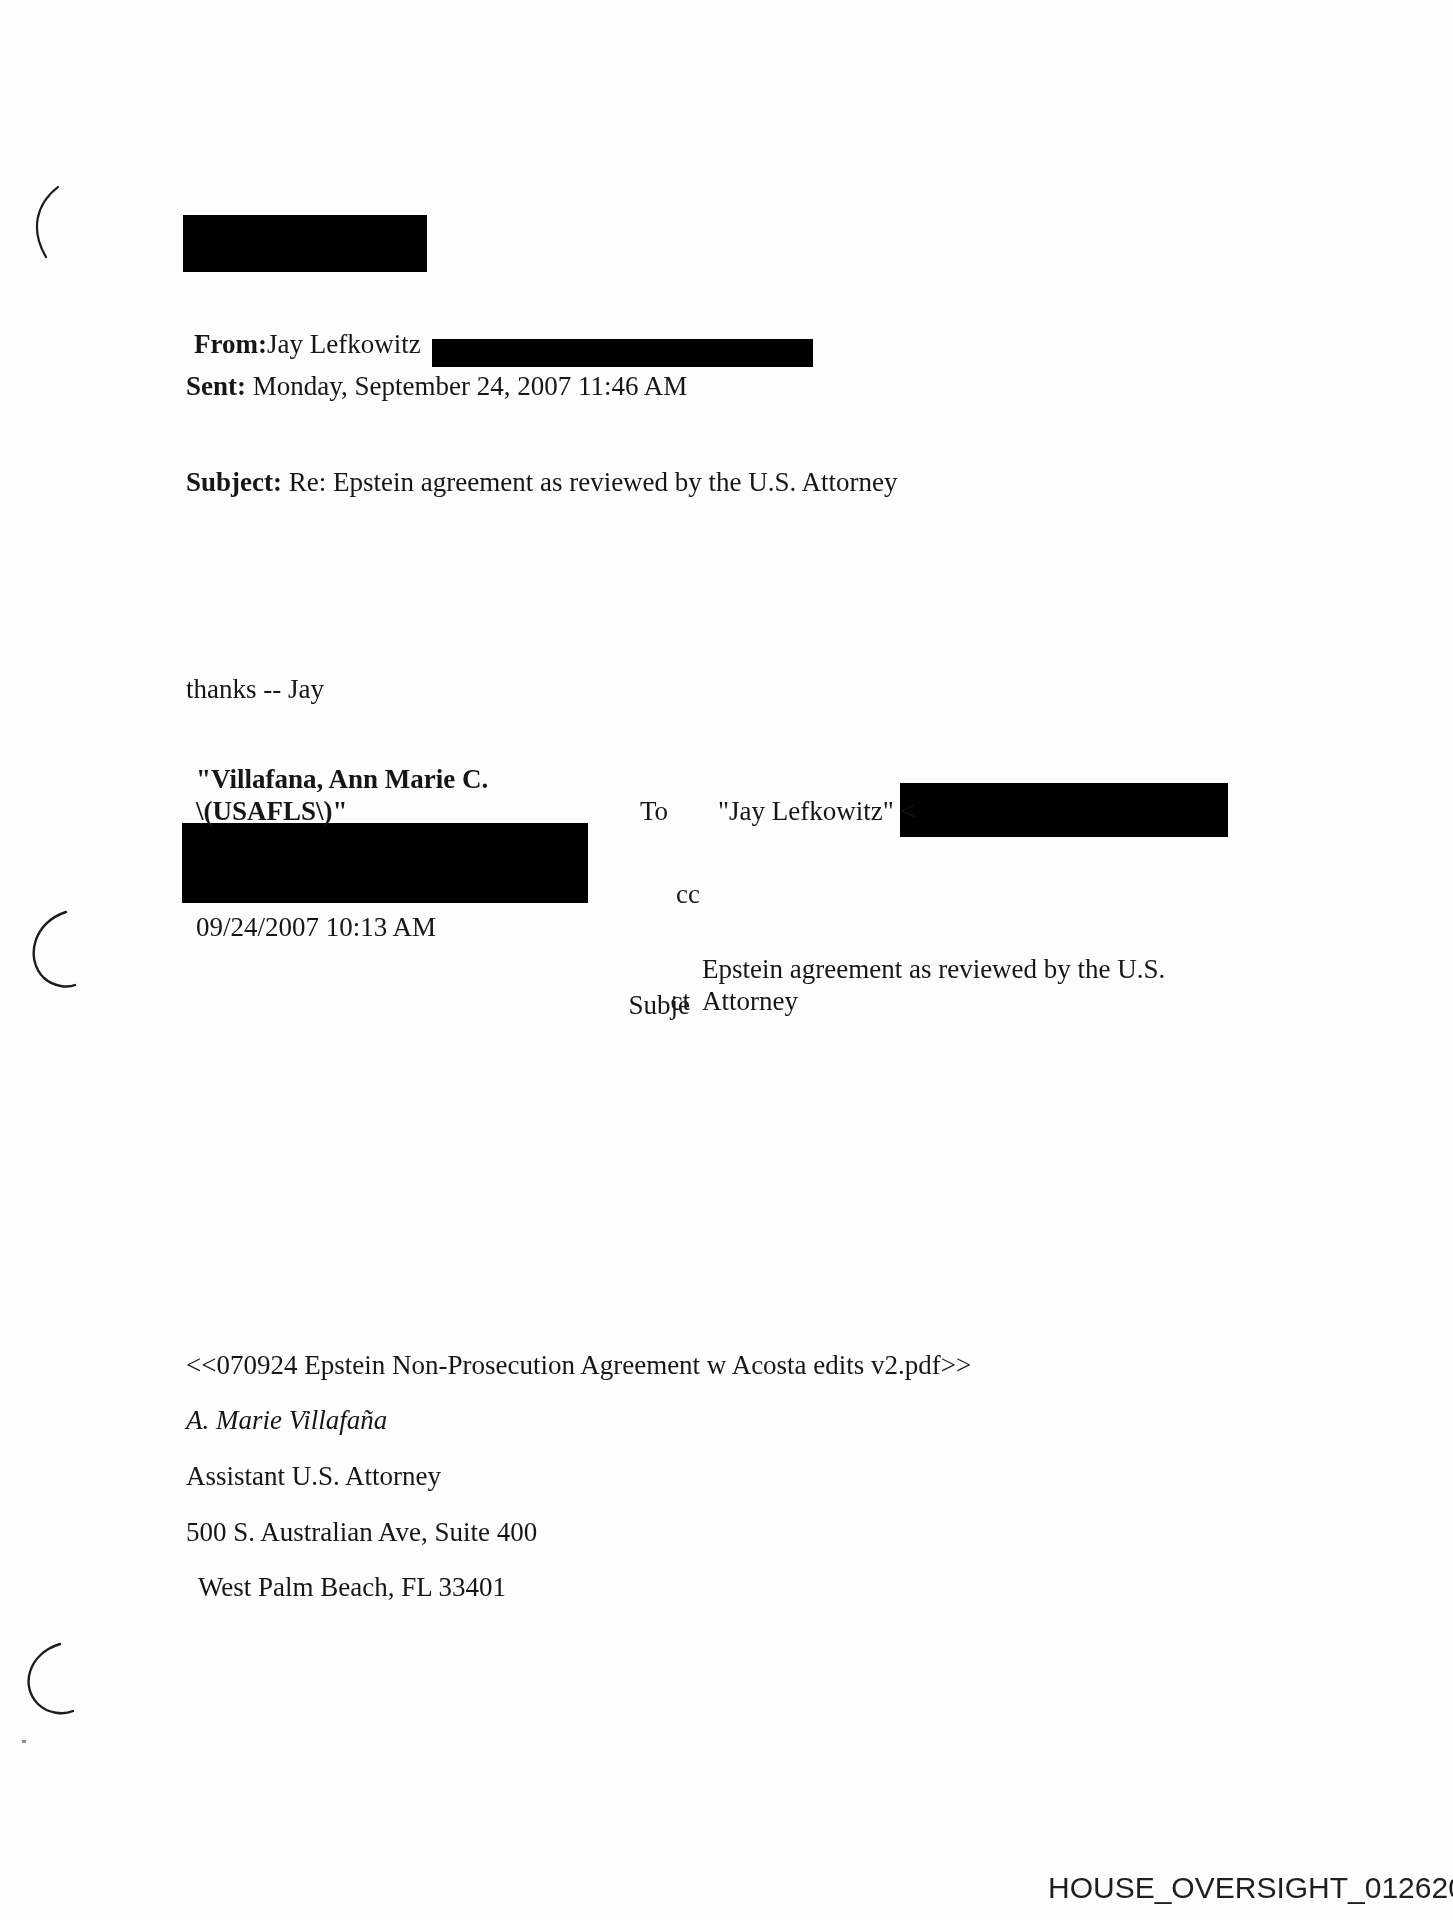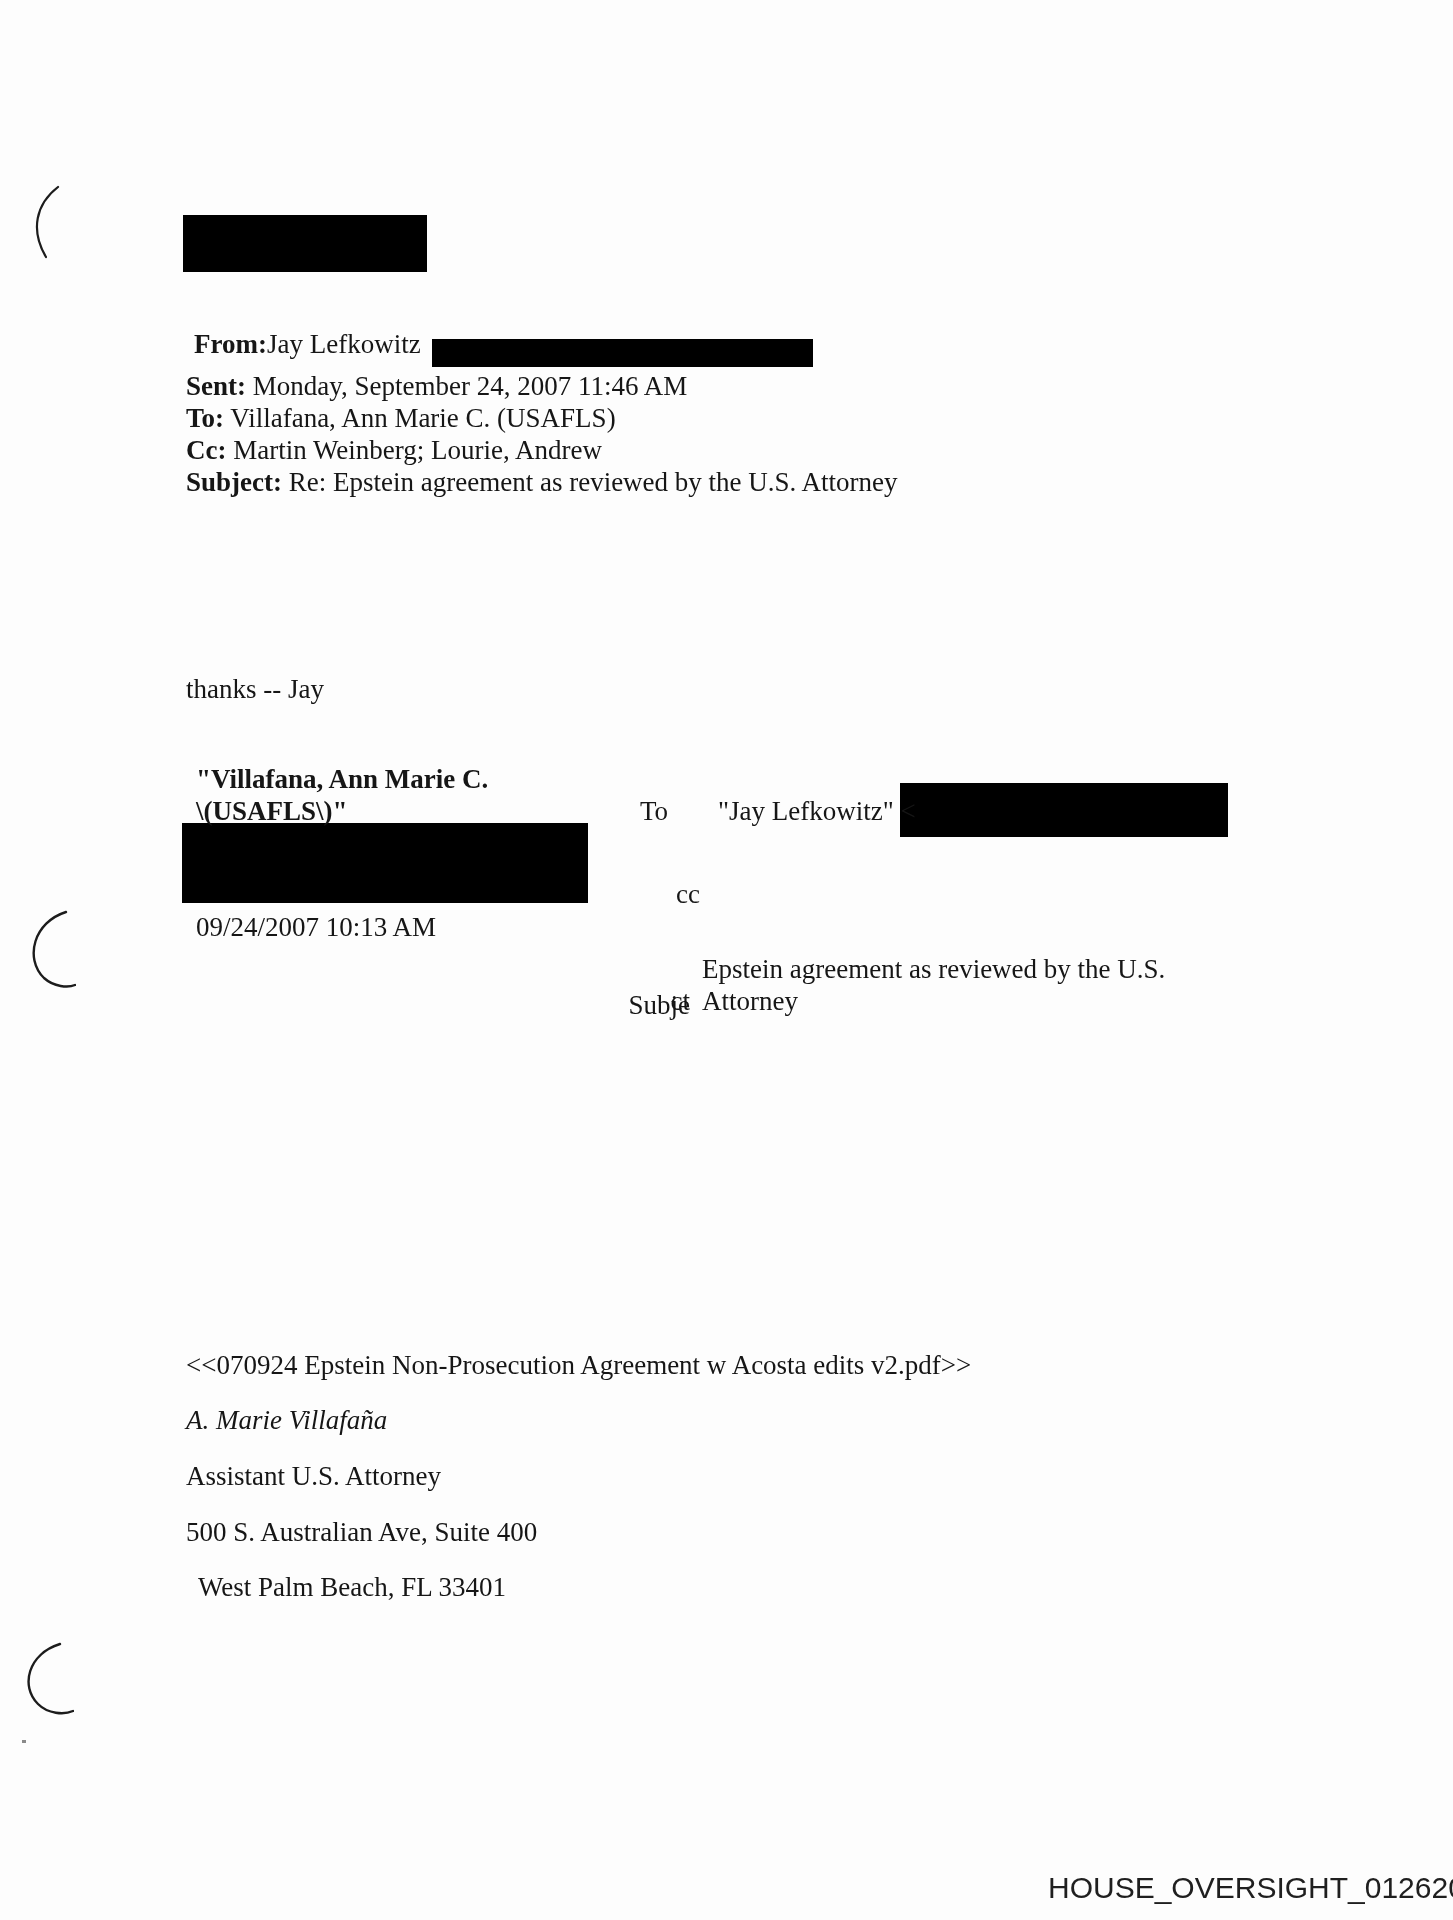--- a/index.html
+++ b/index.html
@@ -88,7 +88,6 @@
 
   <div class="abs t hline1"><span class="b">From:</span><span>Jay Lefkowitz </span></div>
   <div class="abs t hline2"><span class="b">Sent:</span><span> Monday, September 24, 2007 11:46 AM</span></div>
-  <div class="abs t hline3"><span class="b">To:</span><span> Villafana, Ann Marie C. (USAFLS)</span></div>
   <div class="abs t hline4"><span class="b">Cc:</span><span> Martin Weinberg; Lourie, Andrew</span></div>
   <div class="abs t hline5"><span class="b">Subject:</span><span> Re: Epstein agreement as reviewed by the U.S. Attorney</span></div>
 

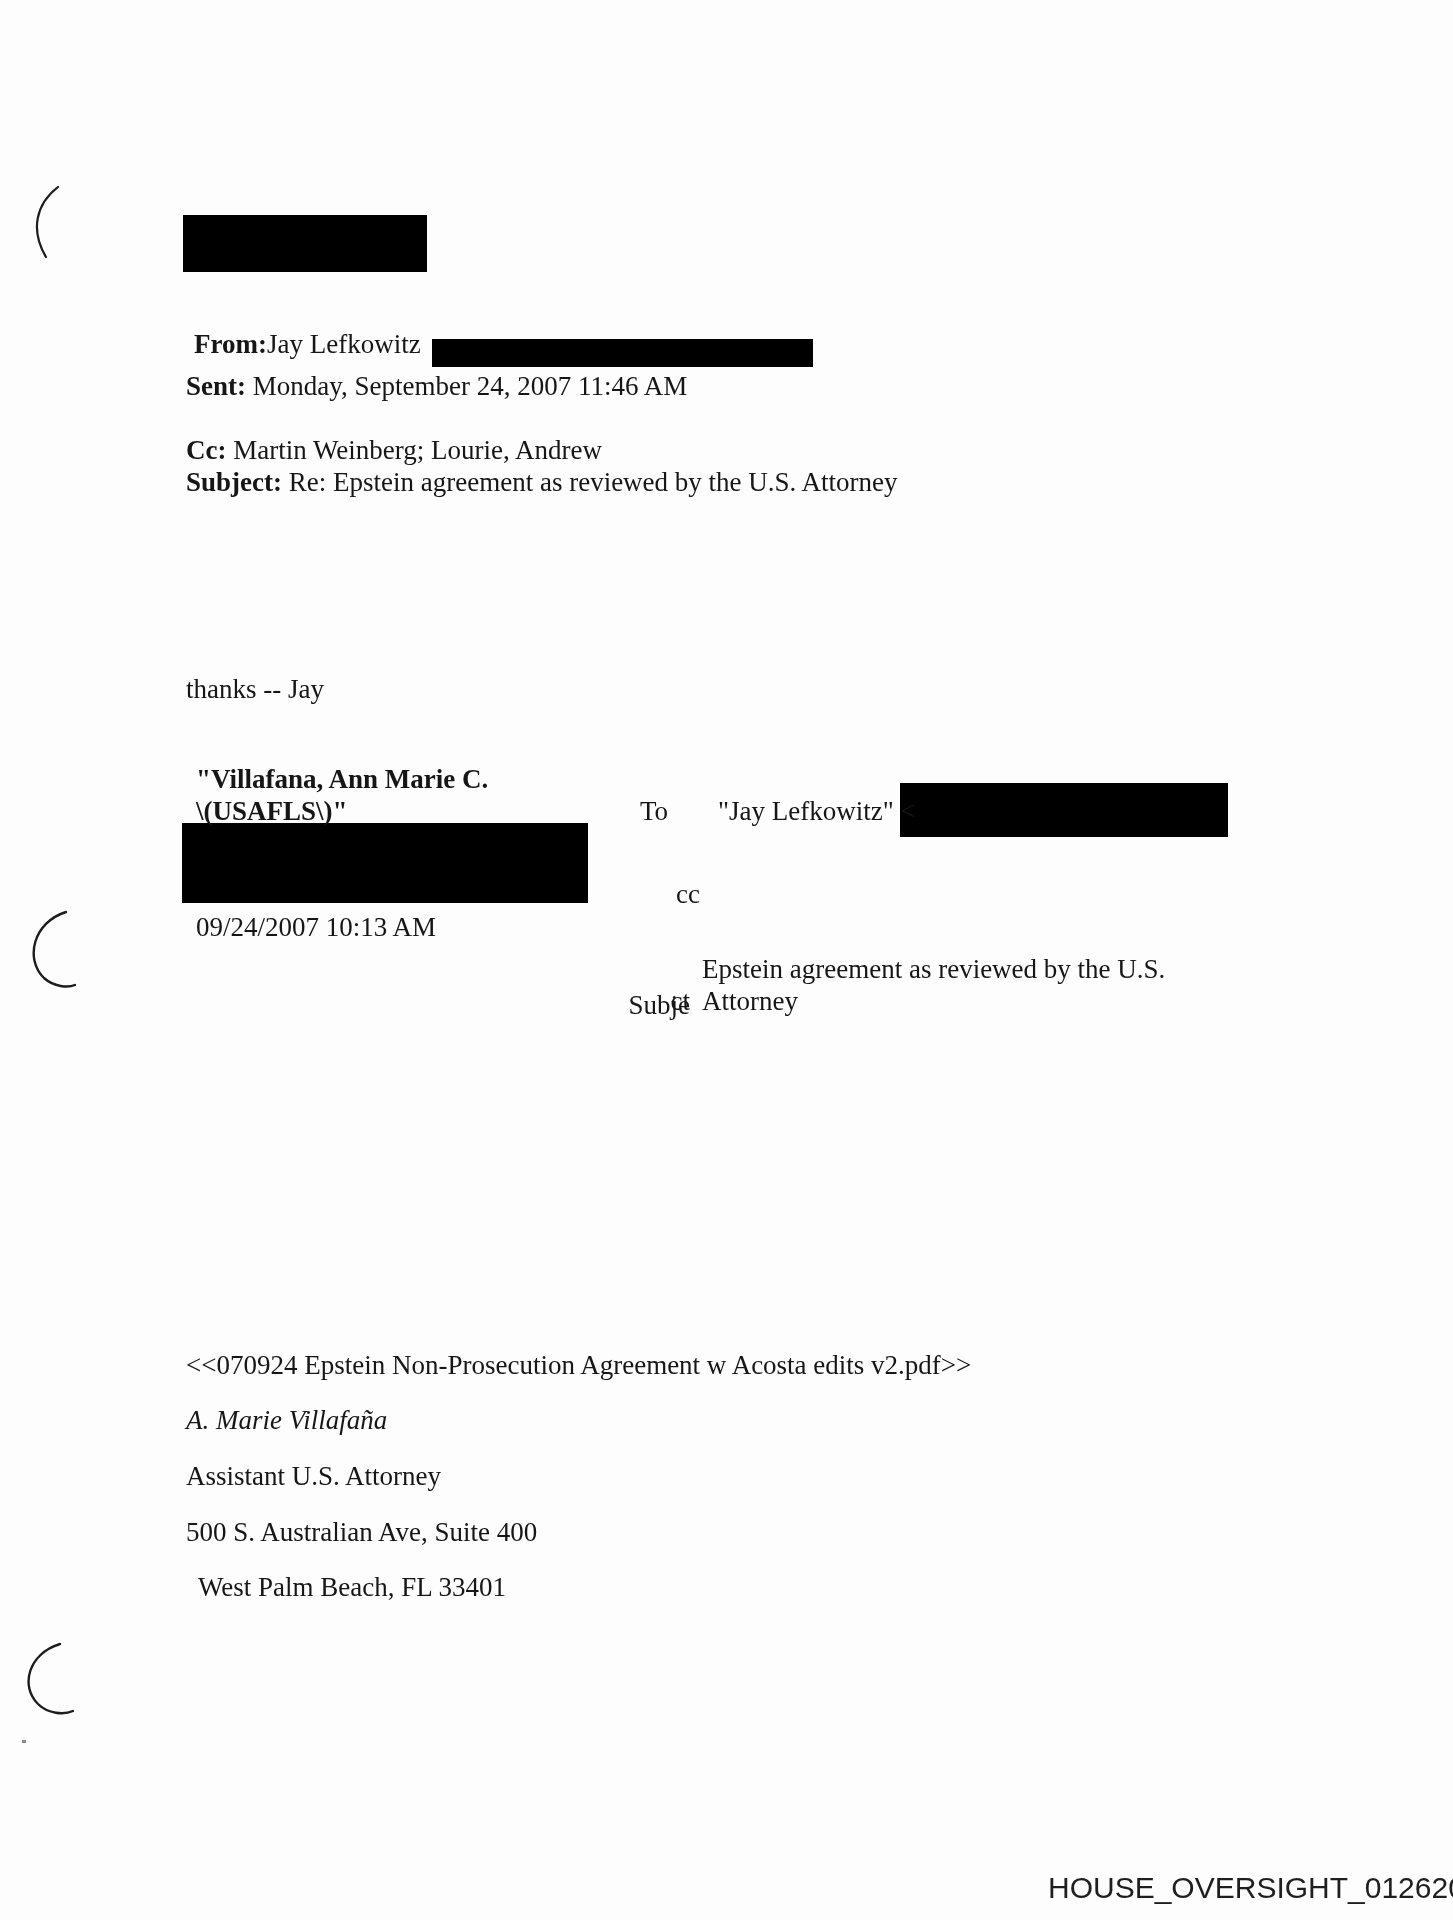--- a/index.html
+++ b/index.html
@@ -88,7 +88,6 @@
 
   <div class="abs t hline1"><span class="b">From:</span><span>Jay Lefkowitz </span></div>
   <div class="abs t hline2"><span class="b">Sent:</span><span> Monday, September 24, 2007 11:46 AM</span></div>
-  <div class="abs t hline4"><span class="b">Cc:</span><span> Martin Weinberg; Lourie, Andrew</span></div>
   <div class="abs t hline5"><span class="b">Subject:</span><span> Re: Epstein agreement as reviewed by the U.S. Attorney</span></div>
 
   <div class="abs t body2">thanks -- Jay</div>

